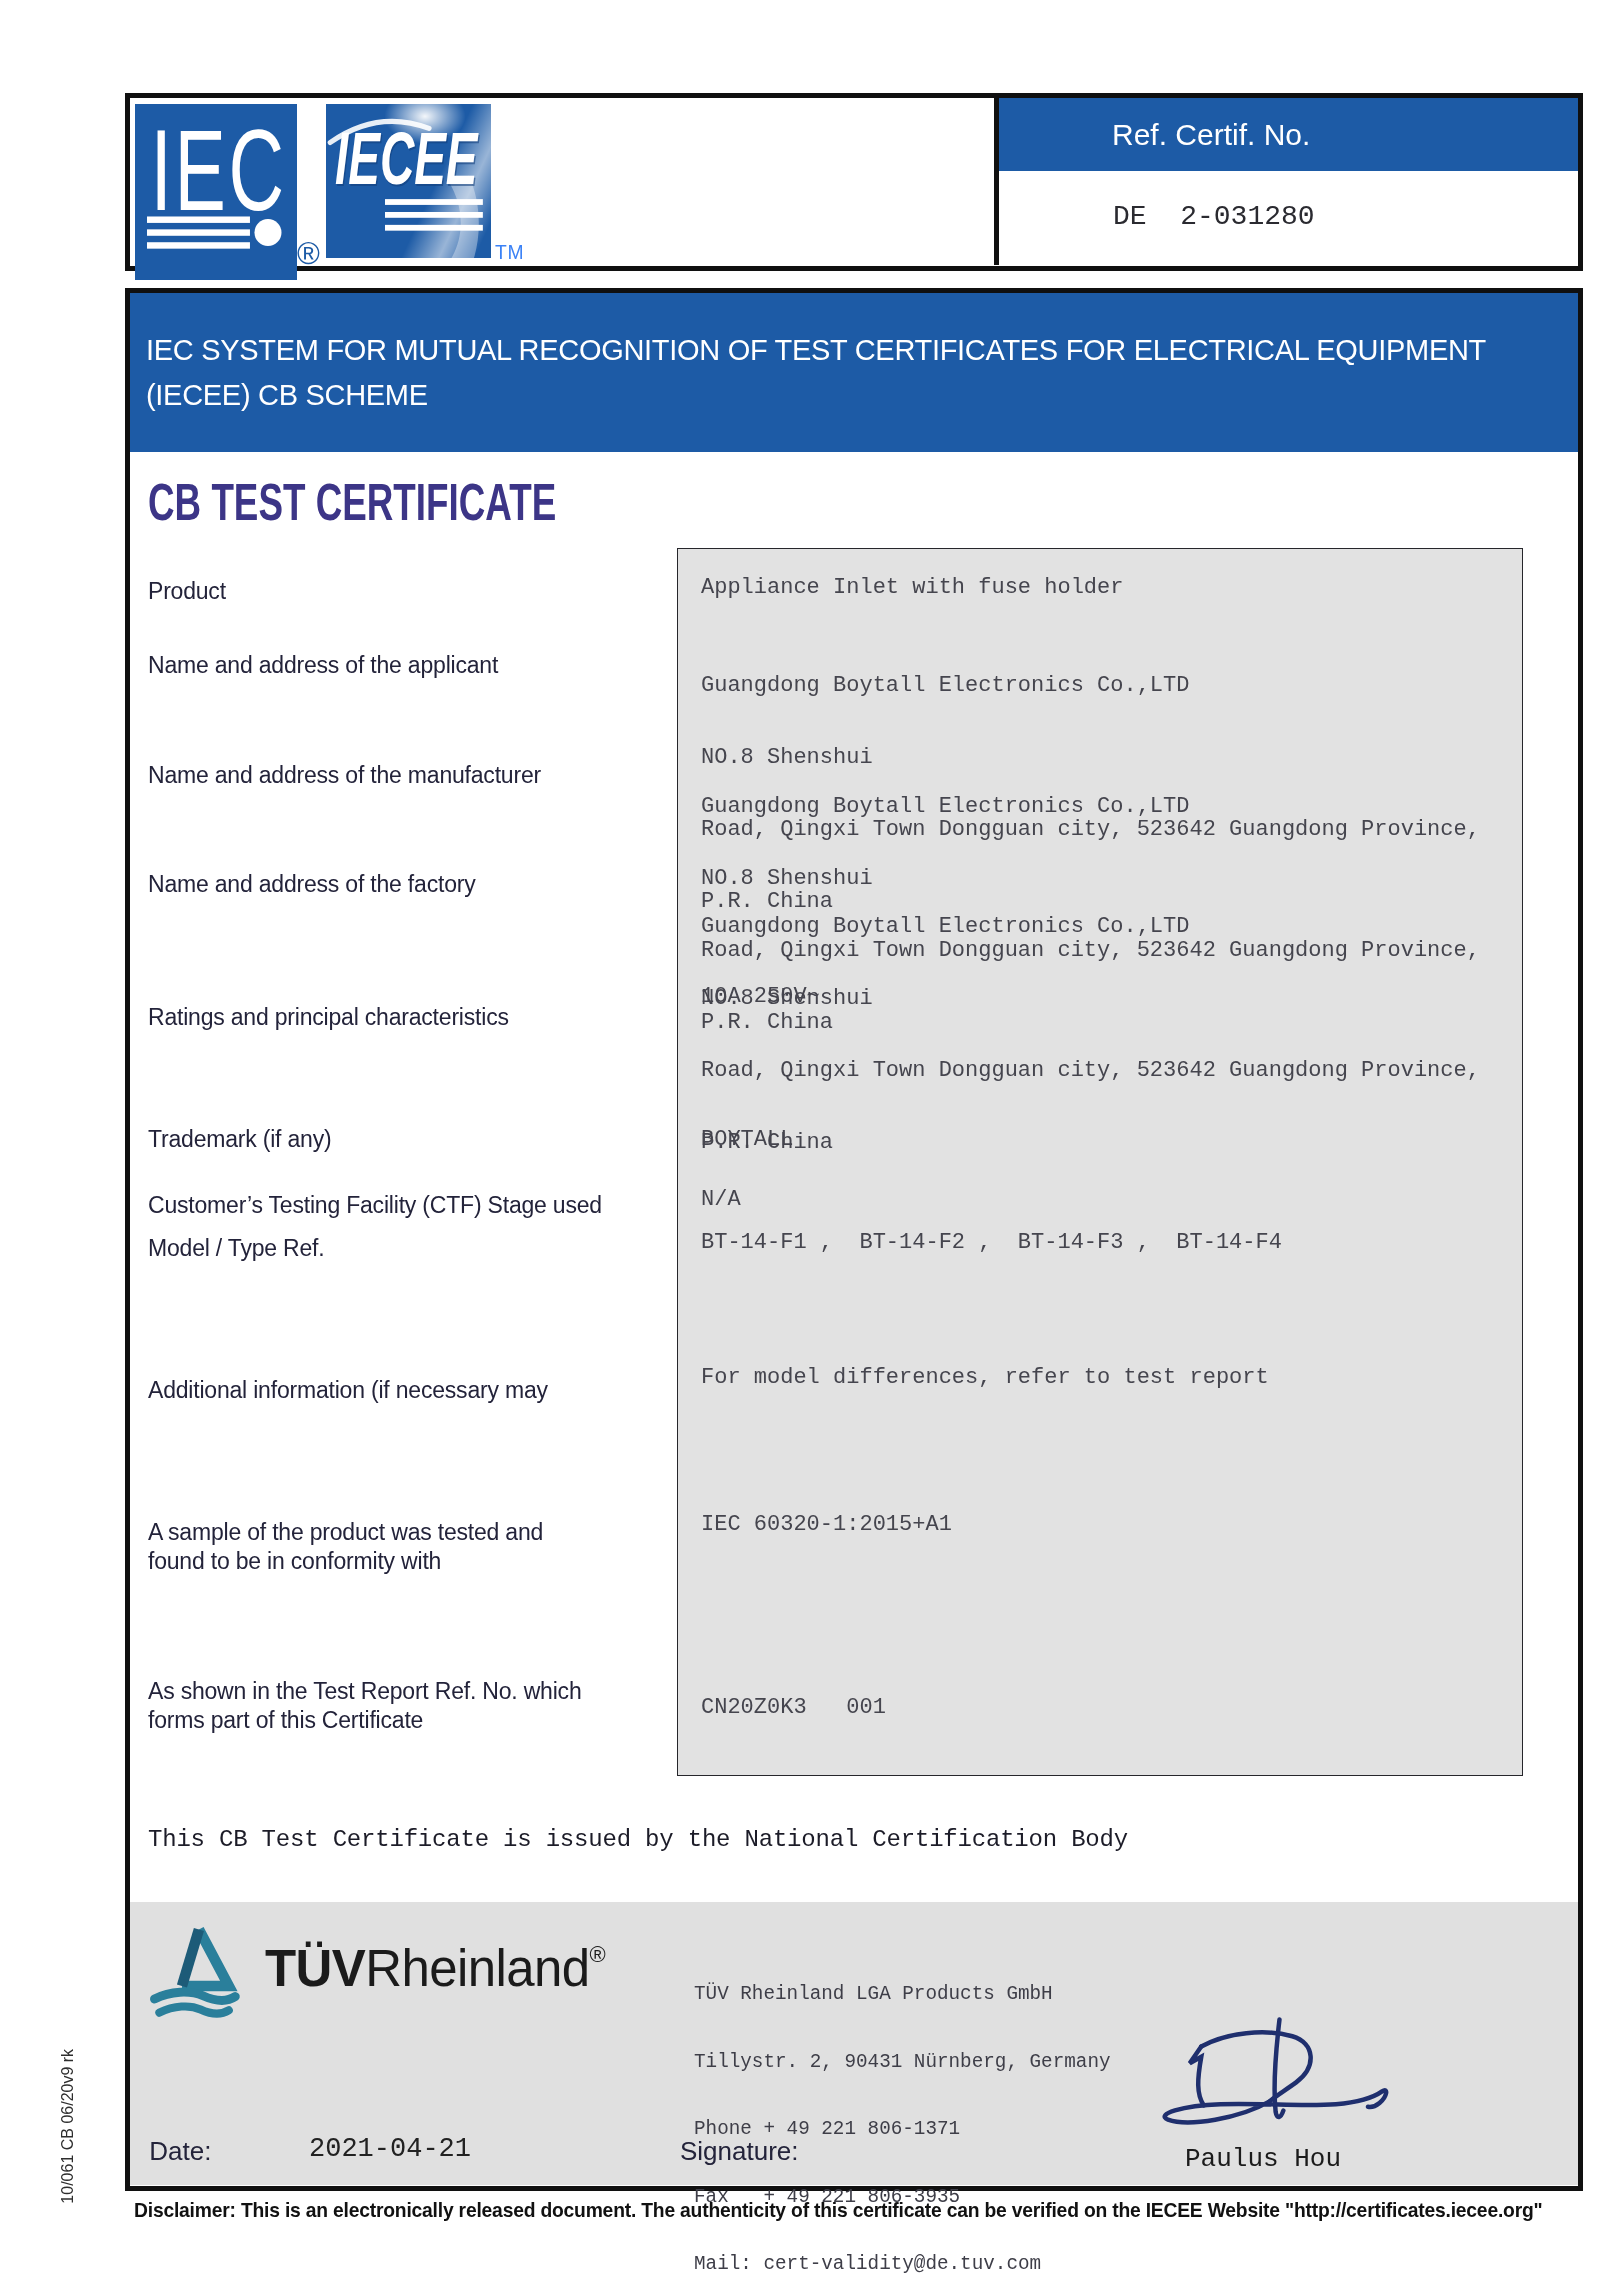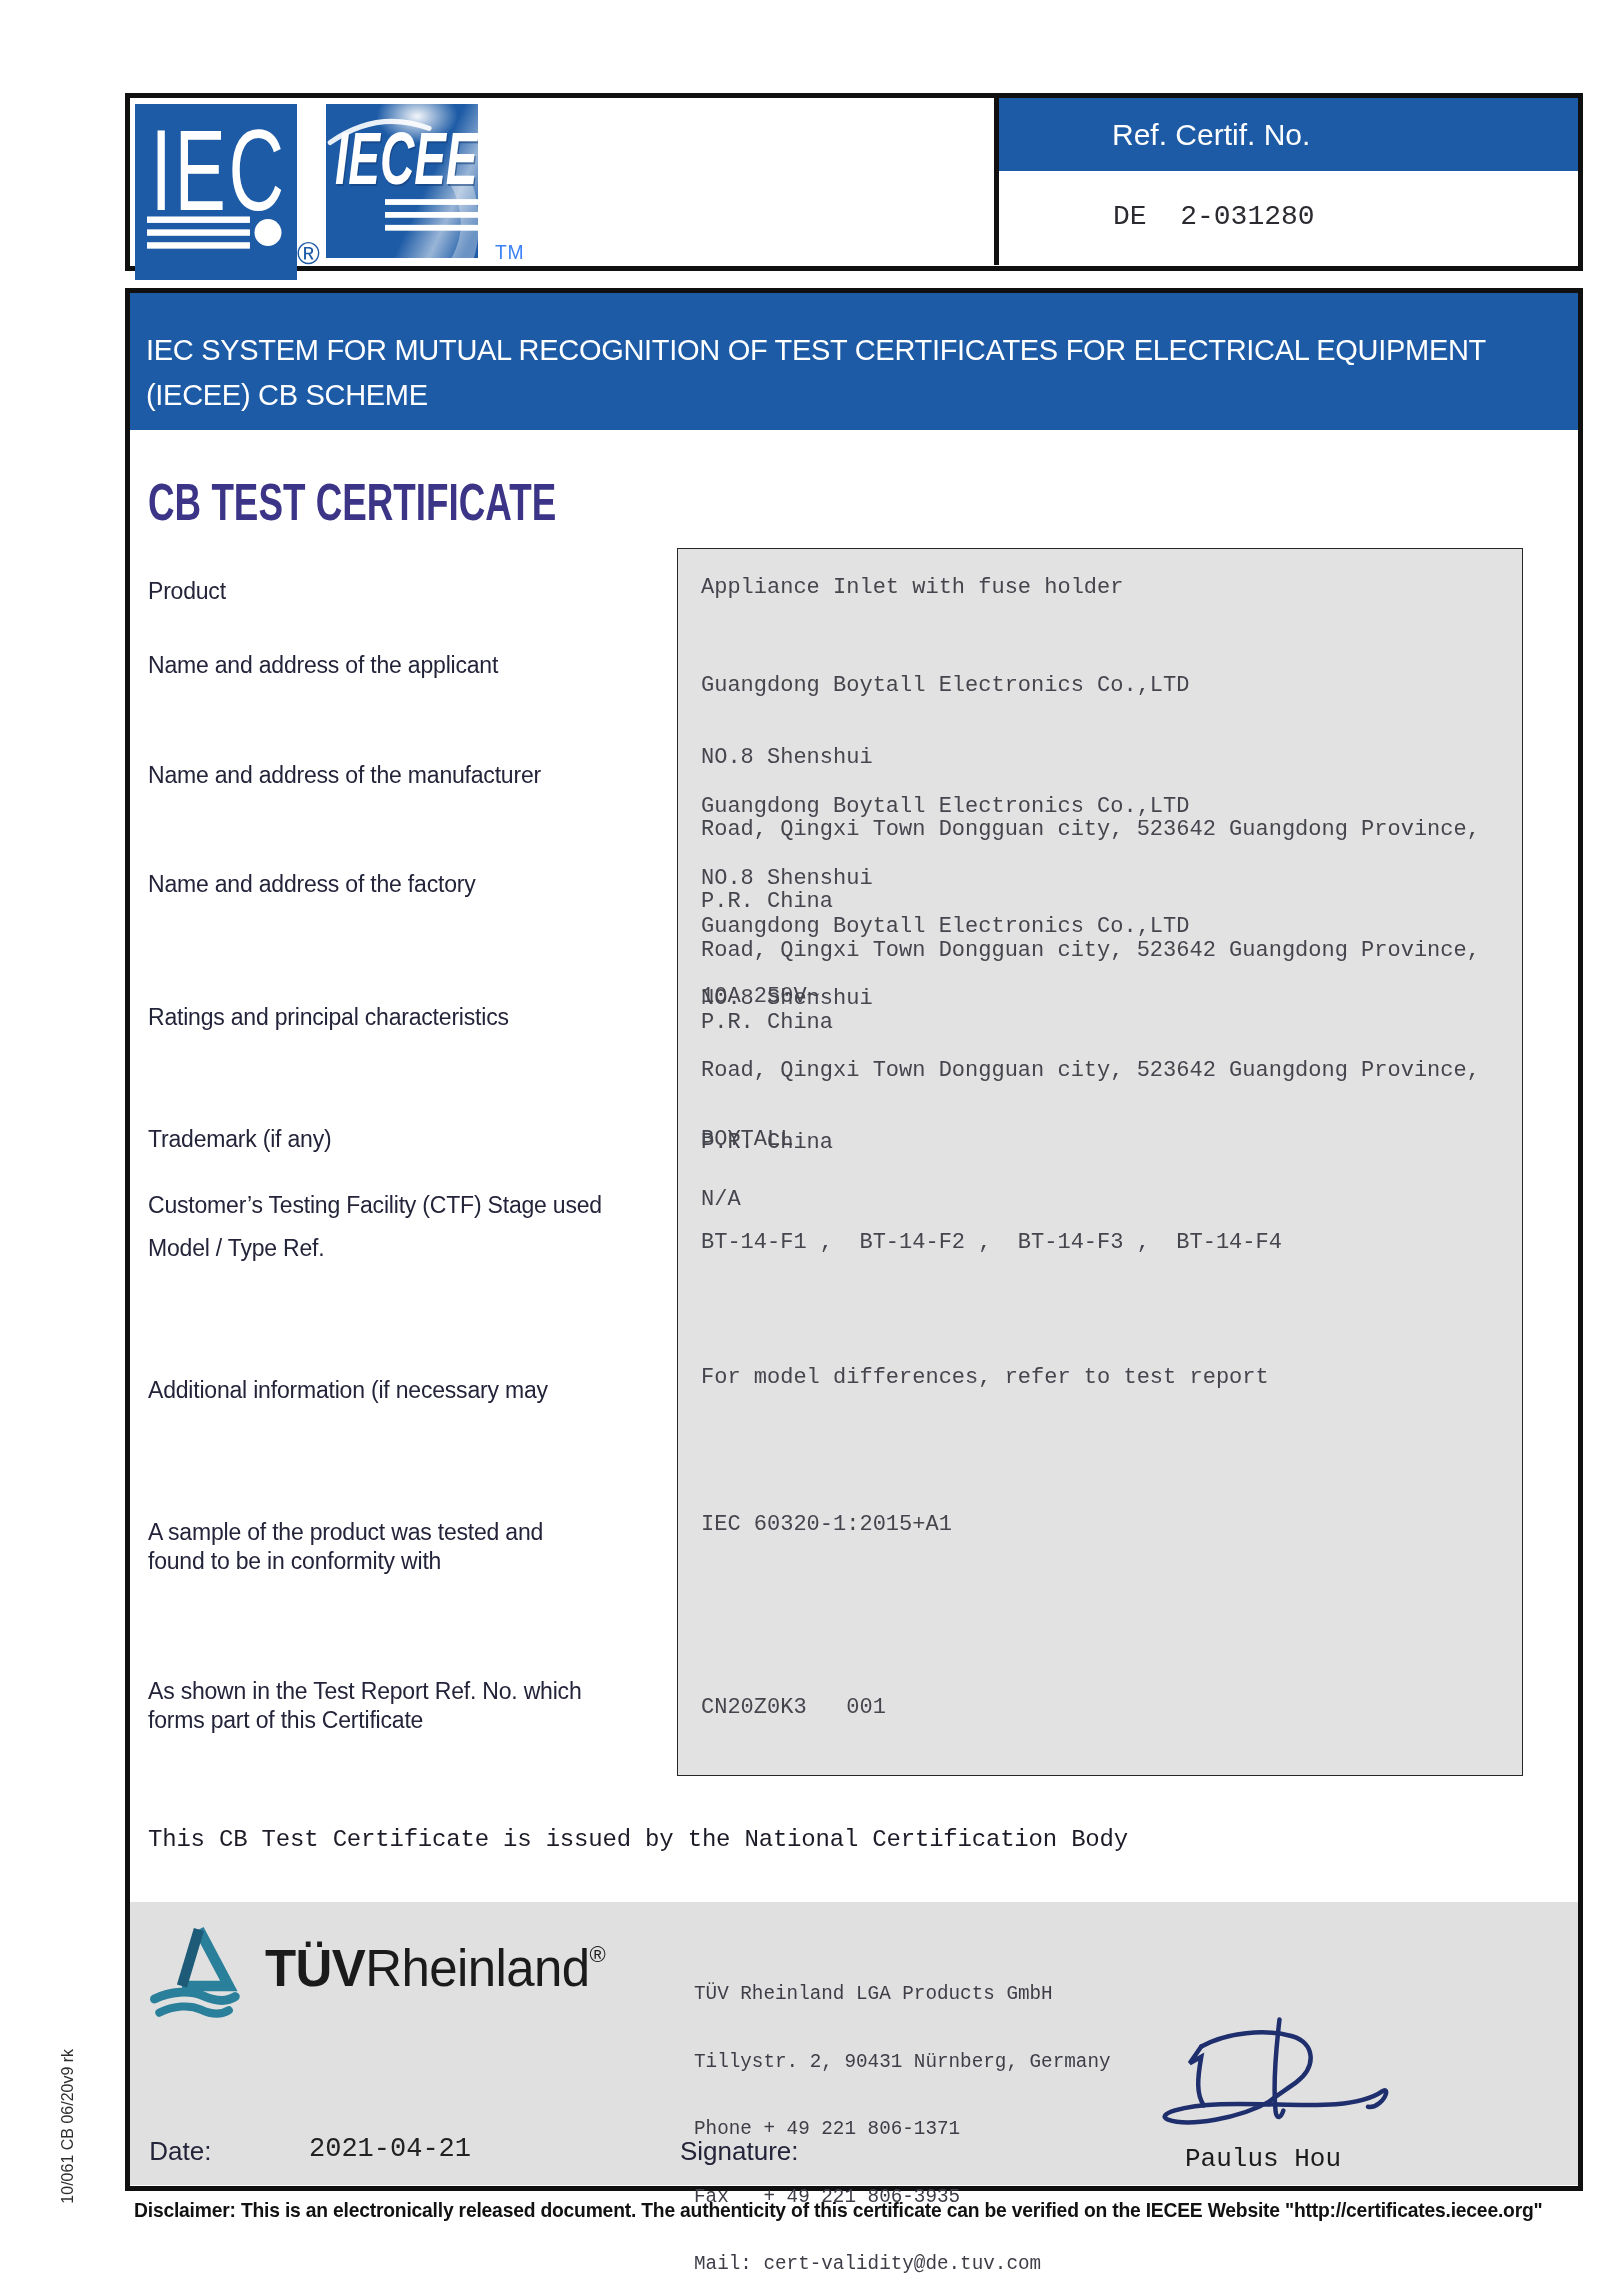--- a/index.html
+++ b/index.html
@@ -39,7 +39,7 @@
     font-size:31px;color:var(--brand-blue);line-height:1;
   }
   .iecee-logo{
-    position:absolute;left:196px;top:6.4px;width:152px;height:154px;
+    position:absolute;left:196px;top:6.4px;width:165px;height:154px;
     background:
       radial-gradient(ellipse 58px 39px at 60% 8%, rgba(255,255,255,.95), rgba(255,255,255,0) 70%),
       linear-gradient(115deg, rgba(255,255,255,0) 62%, rgba(255,255,255,.55) 78%, rgba(255,255,255,0) 93%),

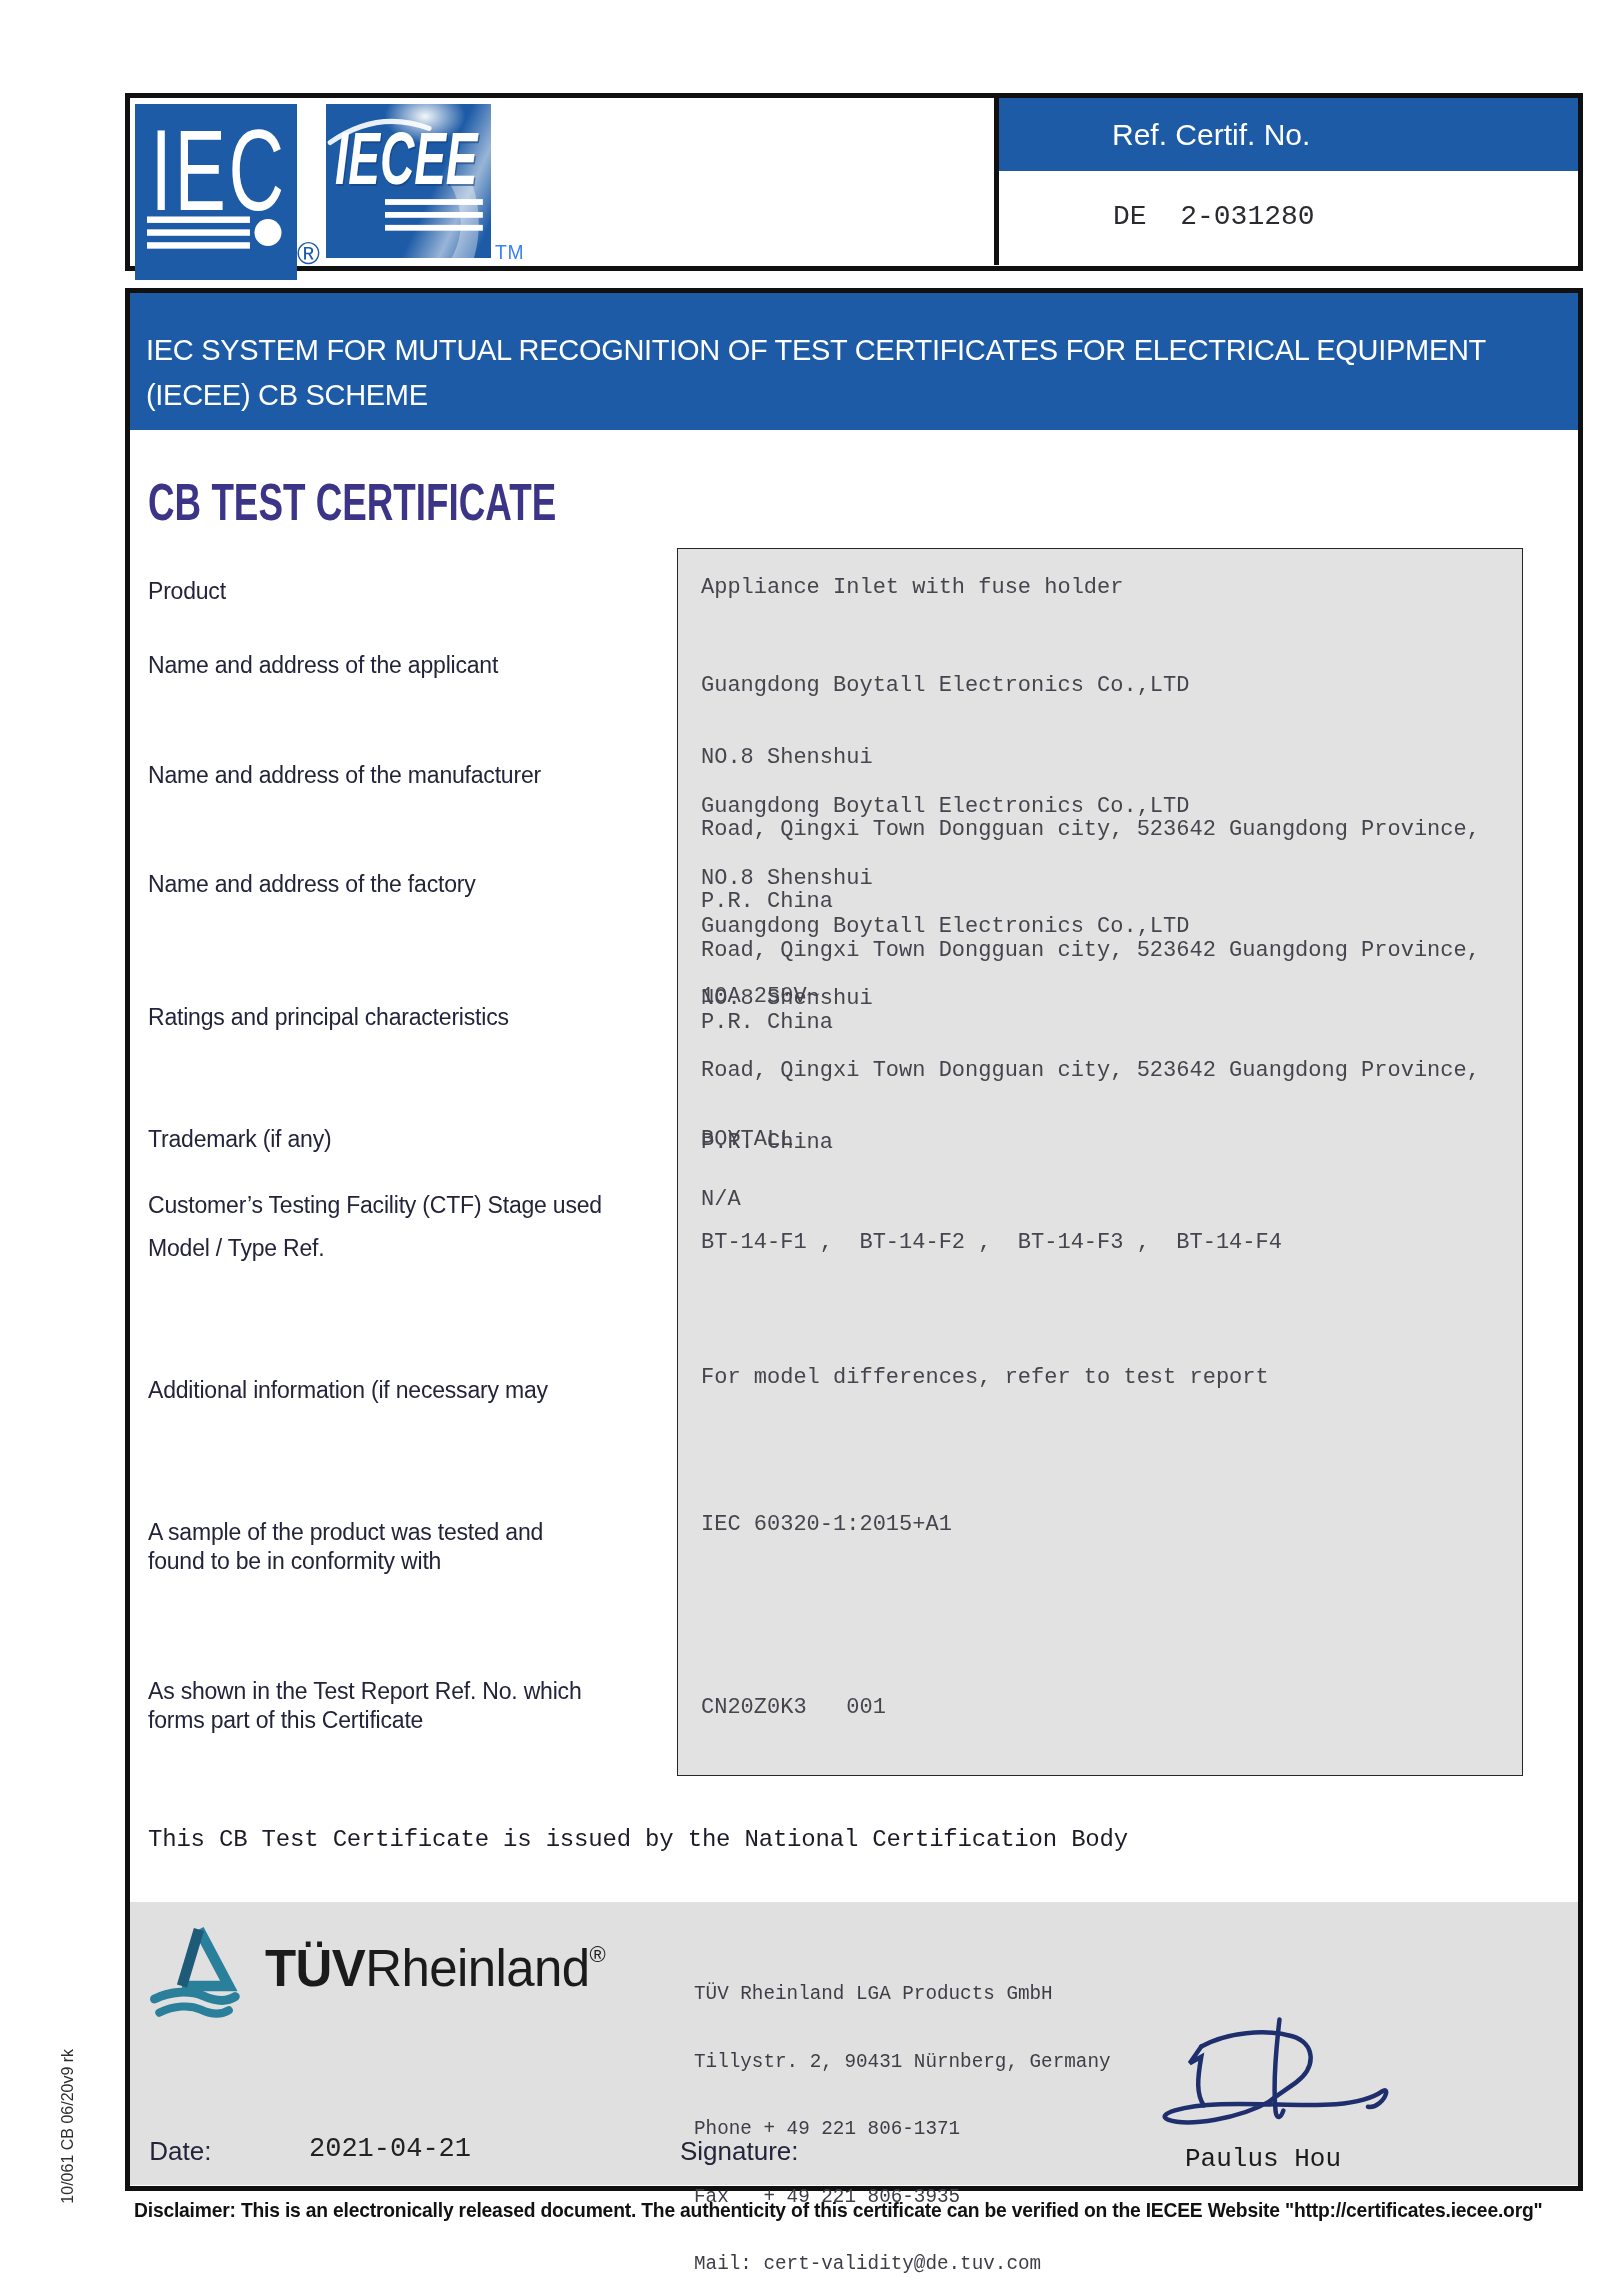--- a/index.html
+++ b/index.html
@@ -79,7 +79,7 @@
     border:5.1px solid #101010;background:#ffffff;
   }
   .scheme-banner{
-    position:absolute;left:0;top:0;width:1448px;height:137px;
+    position:absolute;left:0;top:0;width:1448px;height:159px;
     background:var(--brand-blue);
     padding:35px 26px 0 16px;
   }

